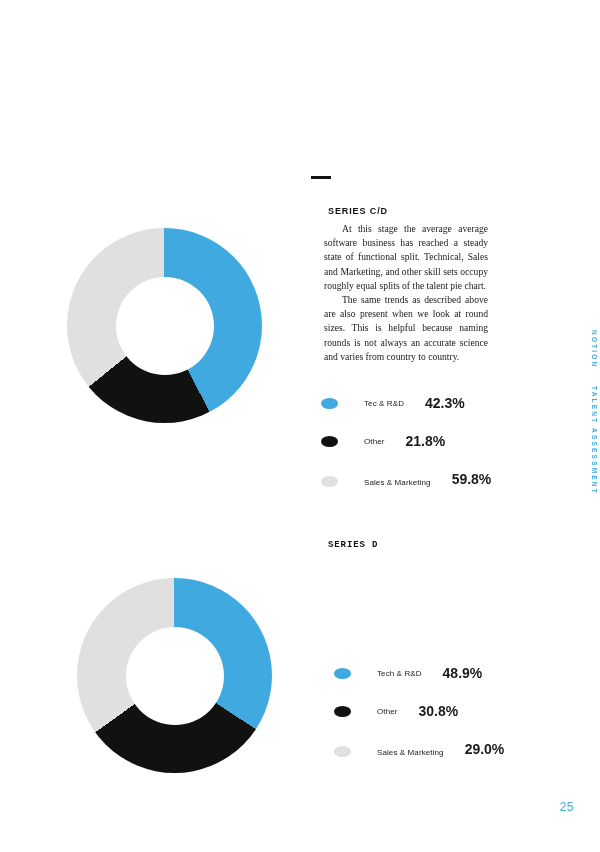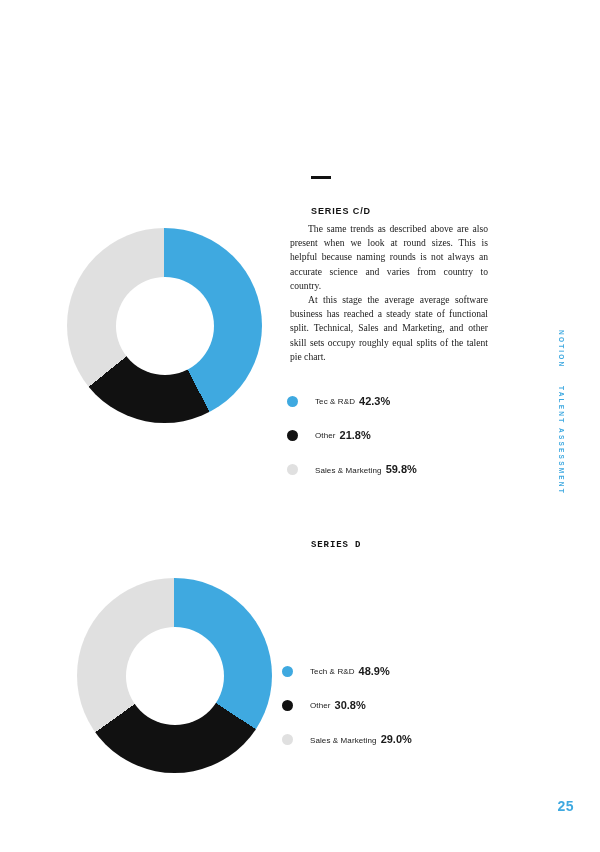--- a/index.html
+++ b/index.html
@@ -2,7 +2,7 @@
 <html><head>
 <meta charset="utf-8">
 <style>
-  * { box-sizing: border-box; }
+  * { box-sizing: border-box; padding-left: 17px; }
   html, body {
     margin: 0;
     padding: 0;

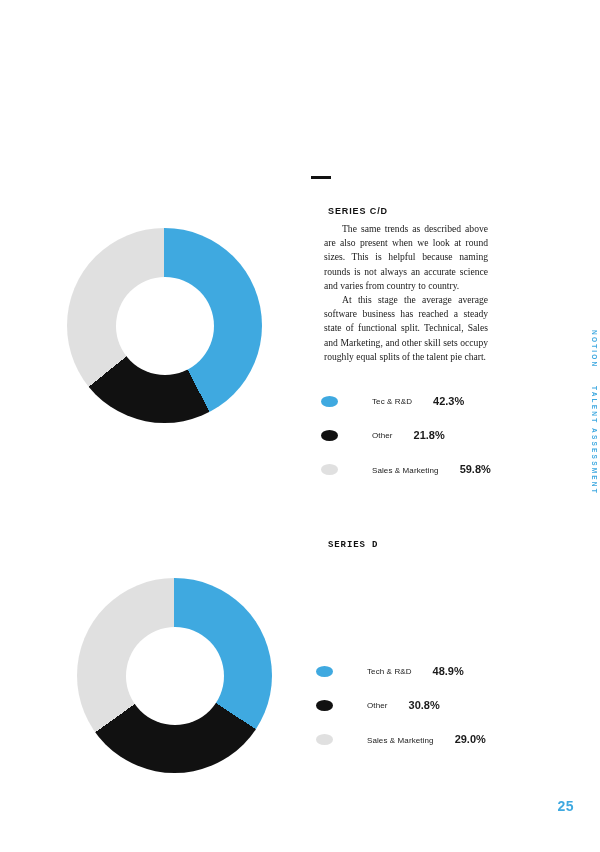--- a/index.html
+++ b/index.html
@@ -178,8 +178,8 @@
   <div class="sec1-title">SERIES C/D</div>
 
   <div class="sec1-body">
+    <p class="indent">At this stage the average average software business has reached a steady state of functional split. Technical, Sales and Marketing, and other skill sets occupy roughly equal splits of the talent pie chart.</p>
     <p class="indent">The same trends as described above are also present when we look at round sizes. This is helpful because naming rounds is not always an accurate science and varies from country to country.</p>
-    <p class="indent">At this stage the average average software business has reached a steady state of functional split. Technical, Sales and Marketing, and other skill sets occupy roughly equal splits of the talent pie chart.</p>
   </div>
 
   <div class="donut" id="donut1" style="background: conic-gradient(rgb(63, 169, 224) 0deg, rgb(63, 169, 224) 152.43deg, rgb(17, 17, 17) 152.43deg, rgb(17, 17, 17) 230.99deg, rgb(224, 224, 224) 230.99deg, rgb(224, 224, 224) 360deg);">

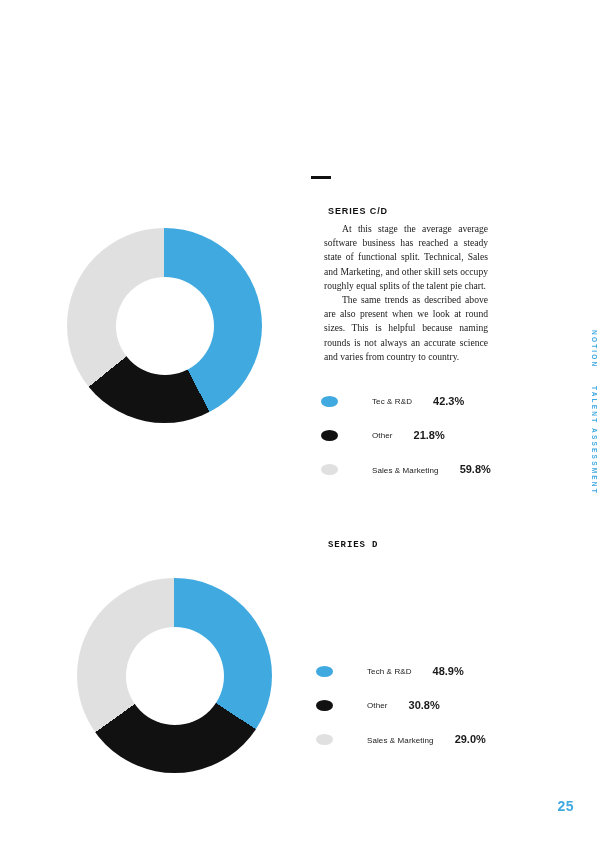--- a/index.html
+++ b/index.html
@@ -145,7 +145,6 @@
   .legend-label {
     font-size: 8px;
     letter-spacing: 0.1px;
-    margin-left: 8px;
   }
   .legend-value {
     font-size: 11px;

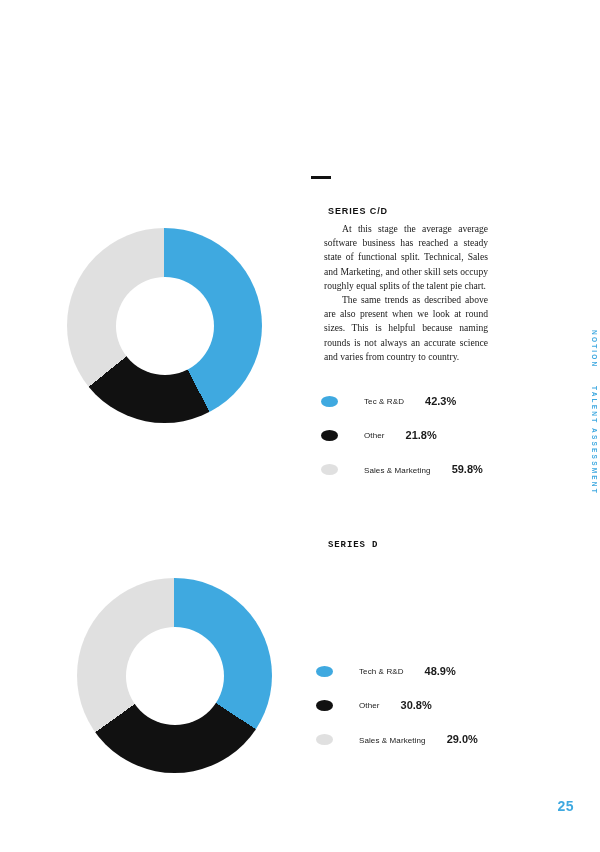--- a/index.html
+++ b/index.html
@@ -147,7 +147,7 @@
     letter-spacing: 0.1px;
   }
   .legend-value {
-    font-size: 11px;
+    font-size: 14px;
     font-weight: bold;
     margin-left: 4px;
   }

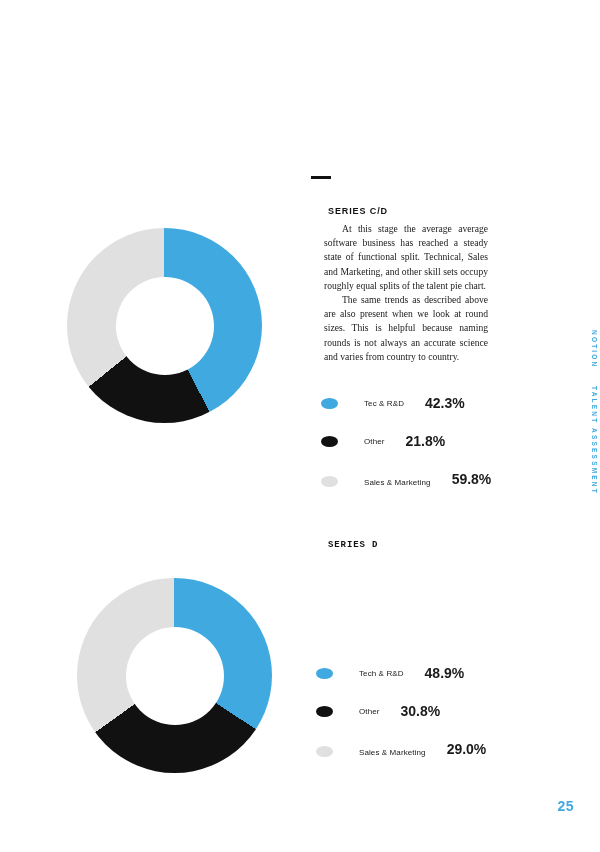--- a/index.html
+++ b/index.html
@@ -153,7 +153,7 @@
   }
 
   #legend1 { left: 287px; top: 395px; }
-  #legend2 { left: 282px; top: 665px; }
+  #legend2 { left: 300px; top: 665px; }
 
   
   .sec2-title {

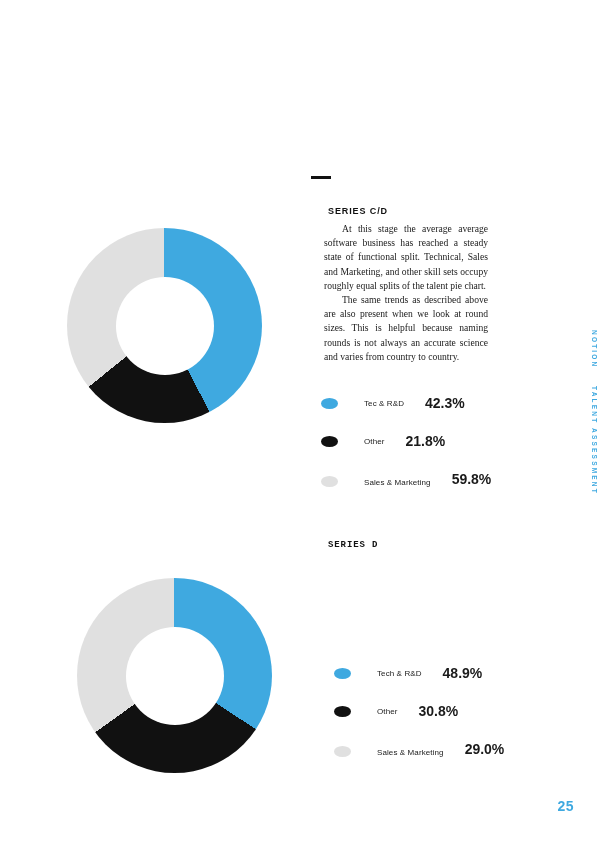--- a/index.html
+++ b/index.html
@@ -45,8 +45,8 @@
     right: 26px;
     bottom: 38px;
     color: #3fa9e0;
-    font-size: 14px;
-    font-weight: bold;
+    font-size: 12px;
+    font-weight: normal;
     letter-spacing: 0.5px;
     text-align: right;
   }

